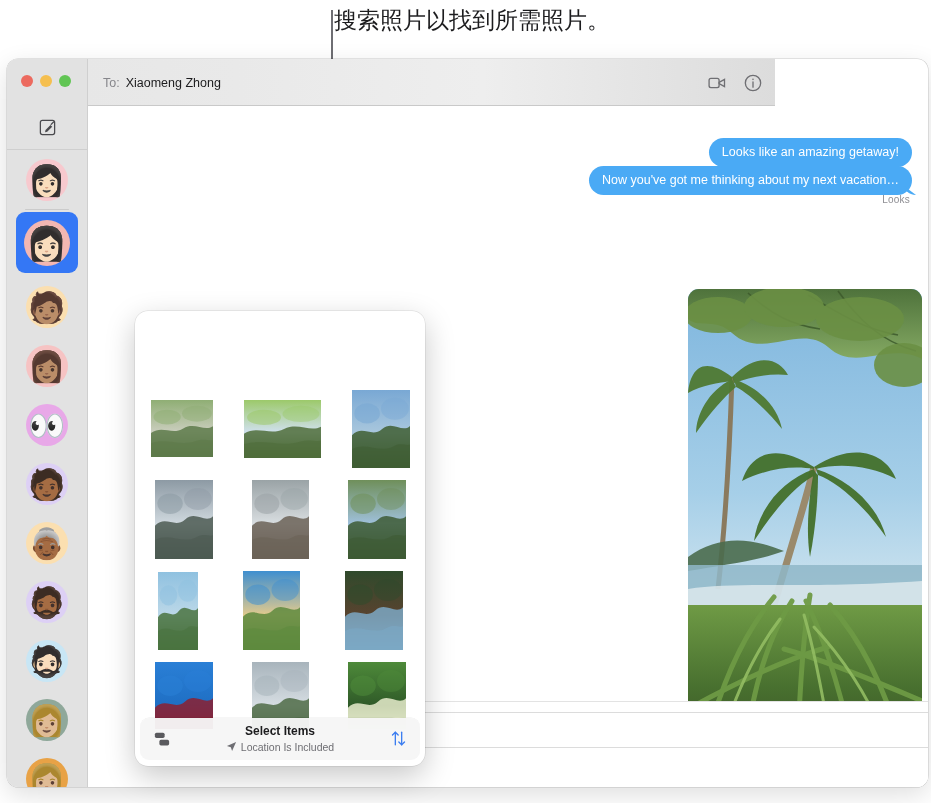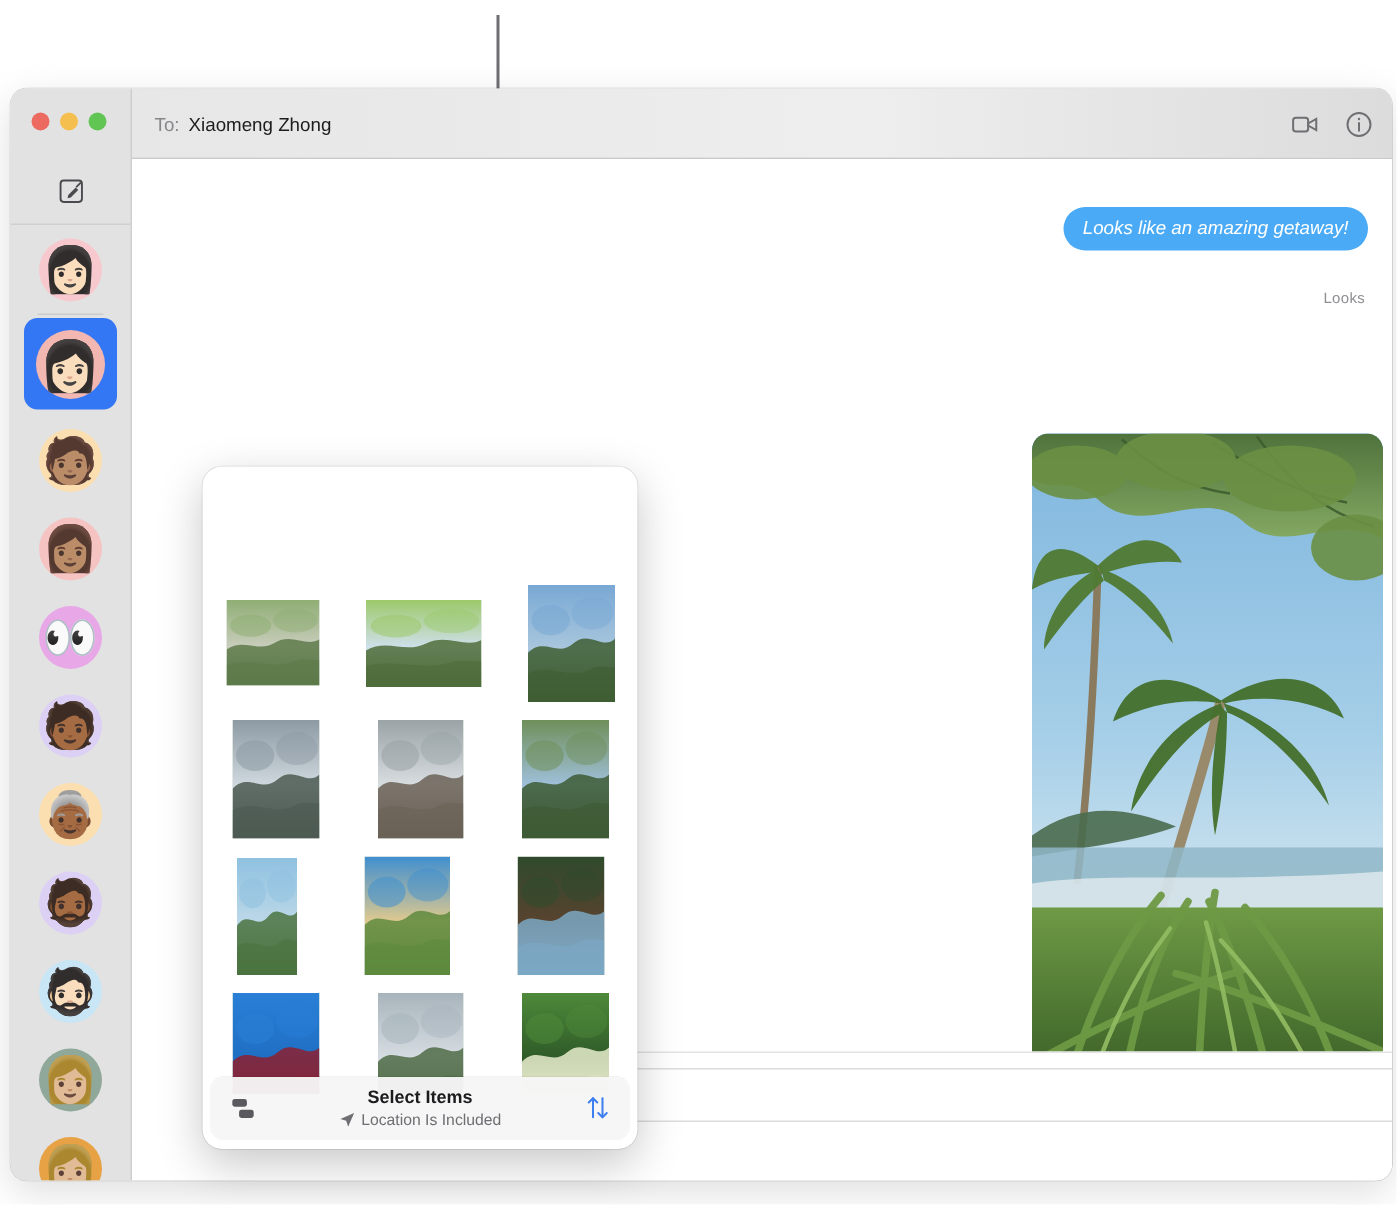--- a/index.html
+++ b/index.html
@@ -368,6 +368,7 @@
 
 <div id="stage">
 
+  <div id="callout-text">搜索照片以找到所需照片。</div>
   <div id="callout-line"></div>
 
   <div id="app-window">

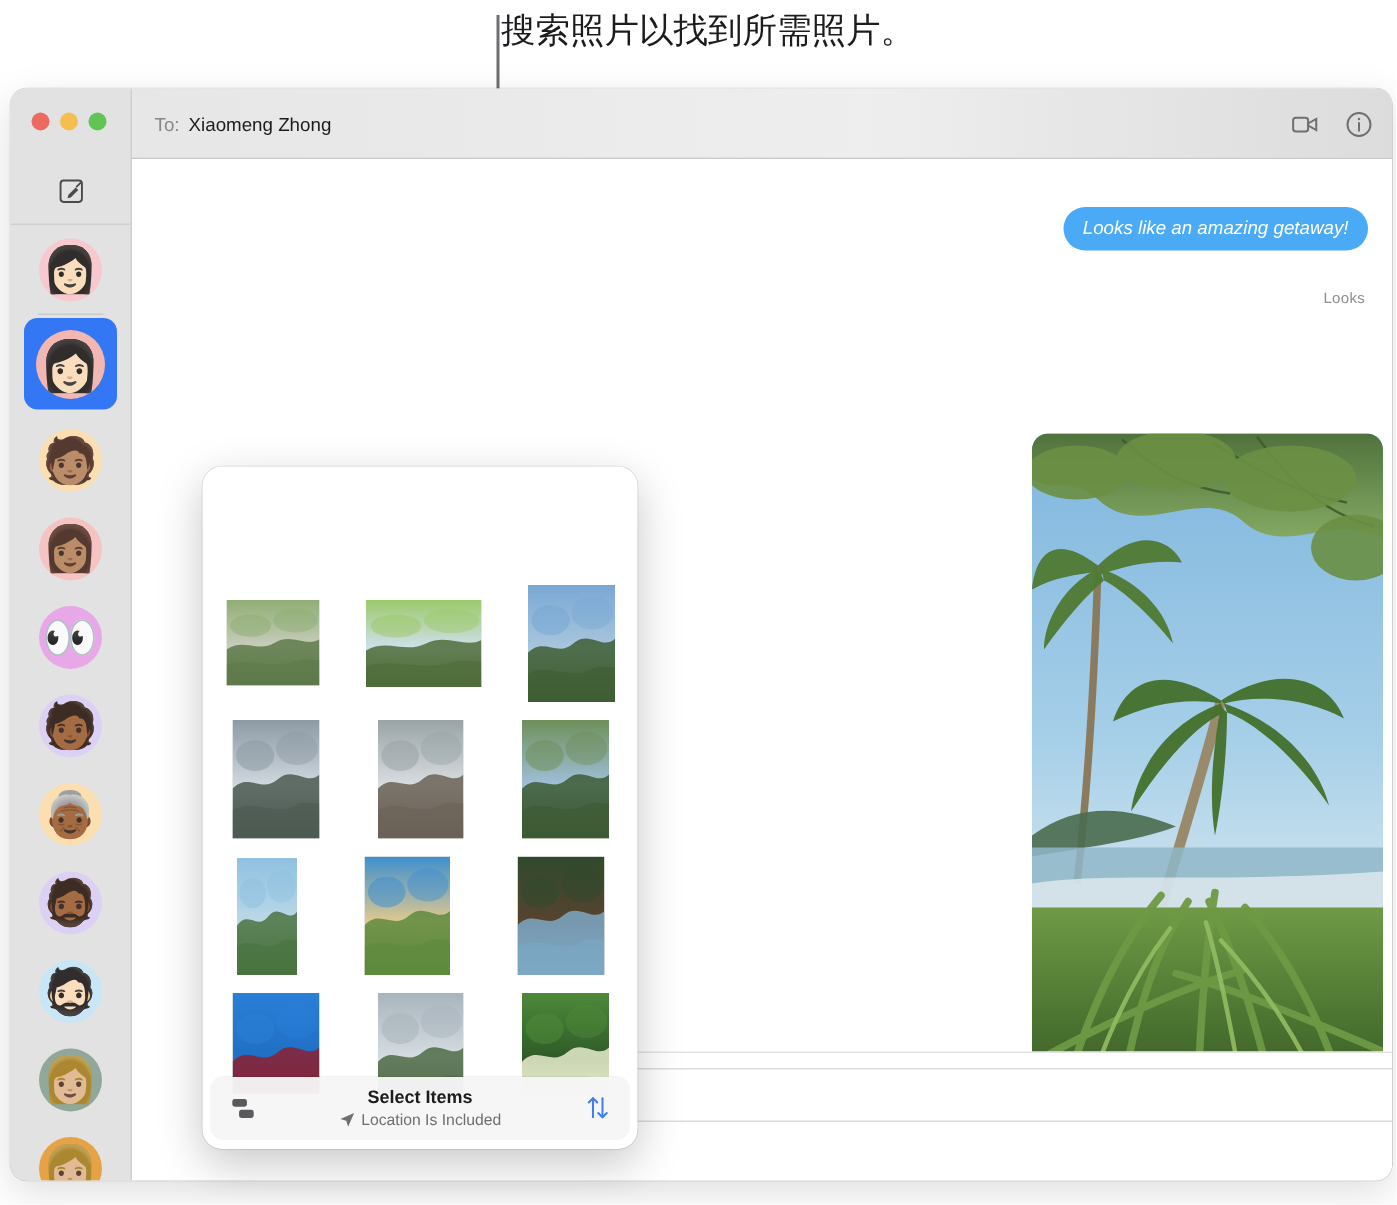--- a/index.html
+++ b/index.html
@@ -56,7 +56,7 @@
   #titlebar {
     position: absolute;
     left: 0; top: 0;
-    width: 921px; height: 47px;
+    width: 768px; height: 47px;
     background: linear-gradient(to right, #e6e6e6 0%, #e9e9e9 30%, #eeeeee 62%, #dcdcdc 100%);
     border-bottom: 0.5px solid #c9c9c9;
     box-sizing: border-box;

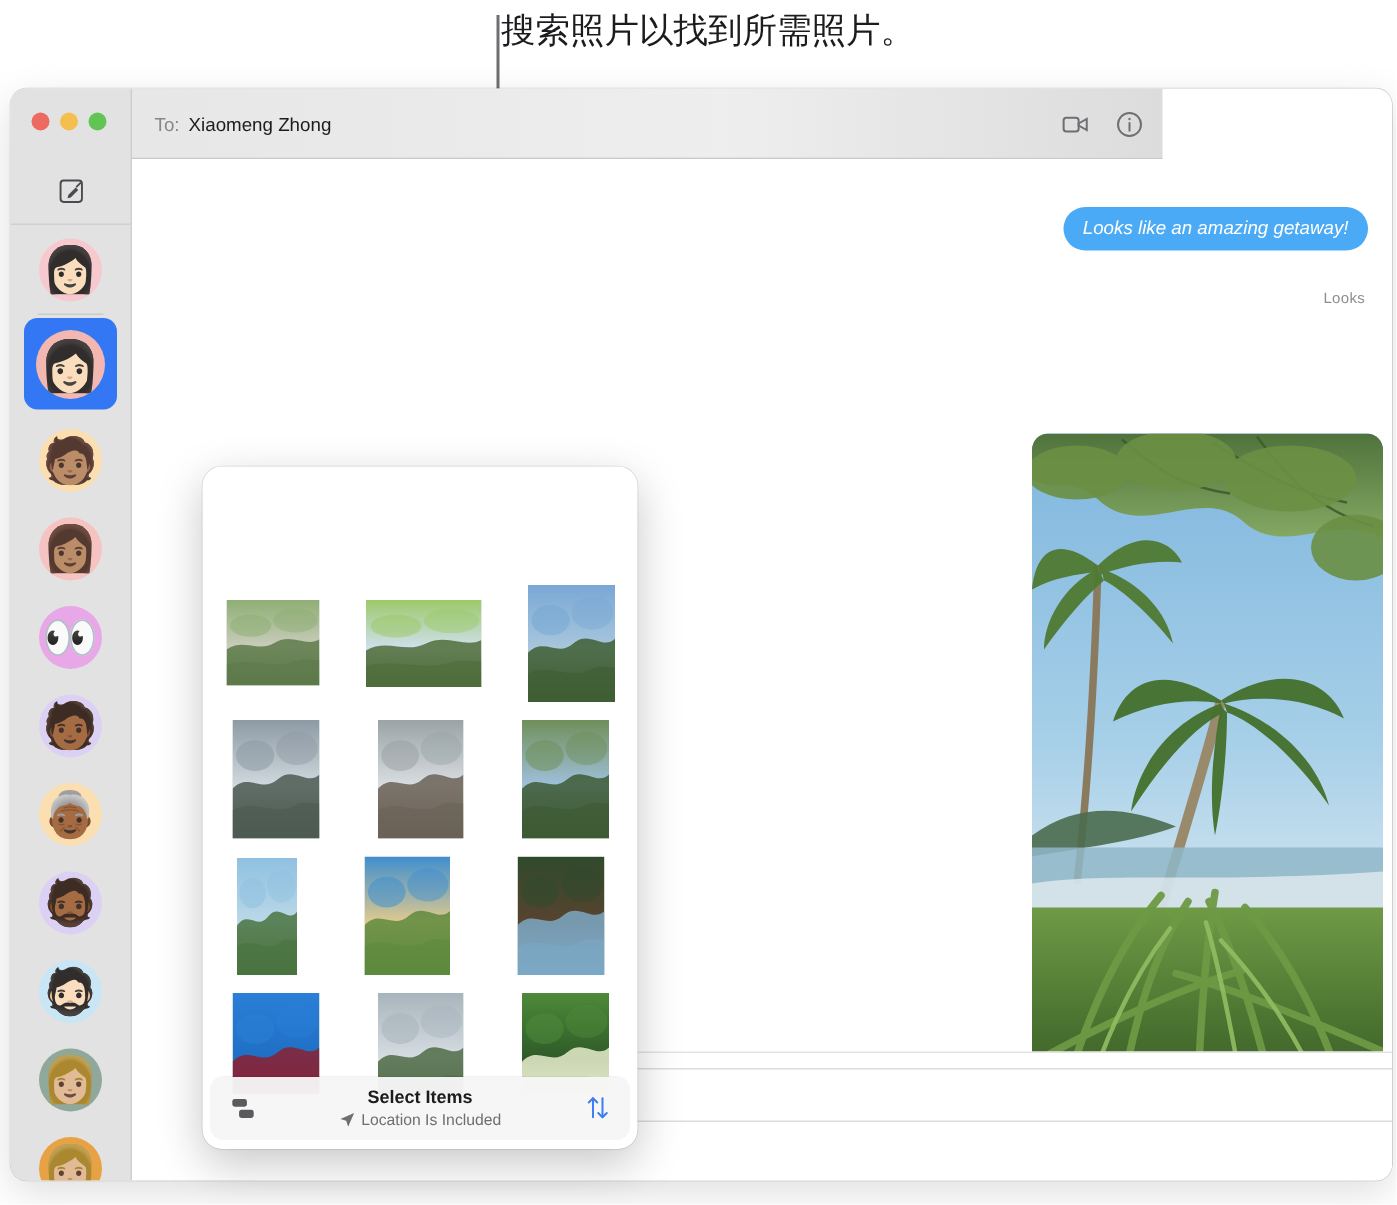--- a/index.html
+++ b/index.html
@@ -166,7 +166,7 @@
     overflow: hidden;
   }
 
-  .bubble-row { position: absolute; display: flex; justify-content: flex-end; width: 100%; font-style: italic; }
+  .bubble-row { position: absolute; display: flex; justify-content: flex-end; width: 100%; }
   .bubble {
     position: relative;
     background: #4aaaf5;

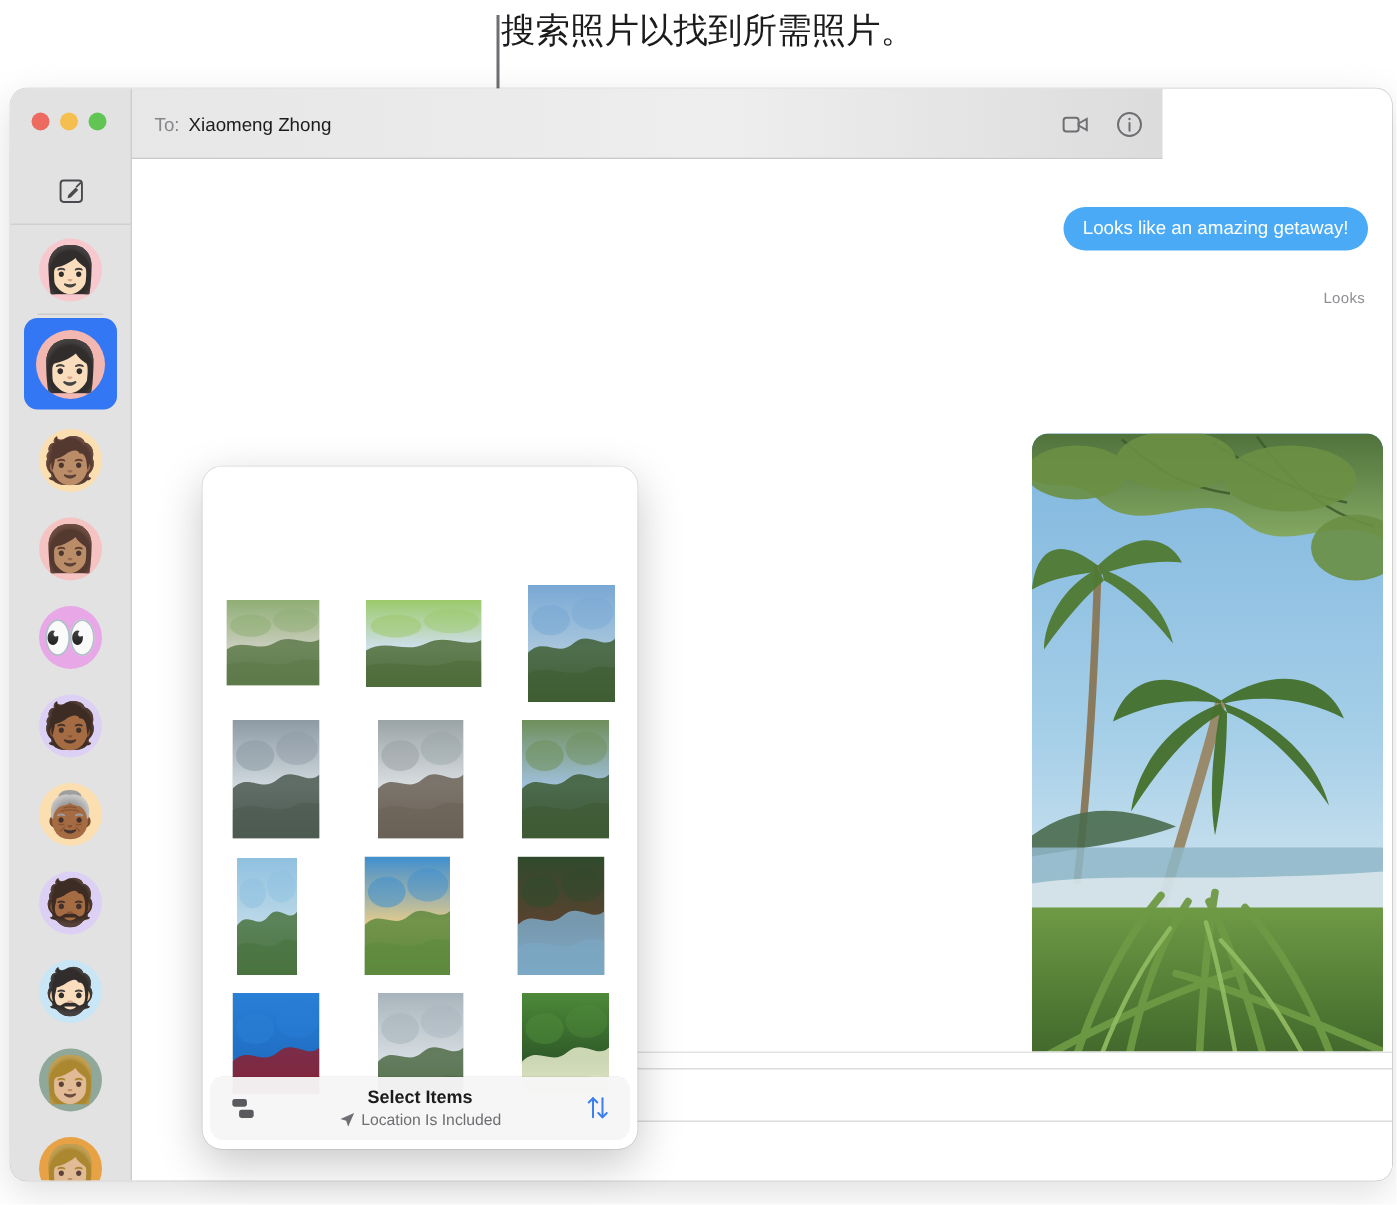--- a/index.html
+++ b/index.html
@@ -478,6 +478,9 @@
         <div class="bubble" id="bubble1">Looks like an amazing getaway!</div>
       </div>
 
+      <div class="bubble-row" id="bubble2-row">
+        <div class="bubble" id="bubble2">Now you've got me thinking about my next vacation…</div>
+      </div>
 
       <div id="read-status">Looks</div>
 

